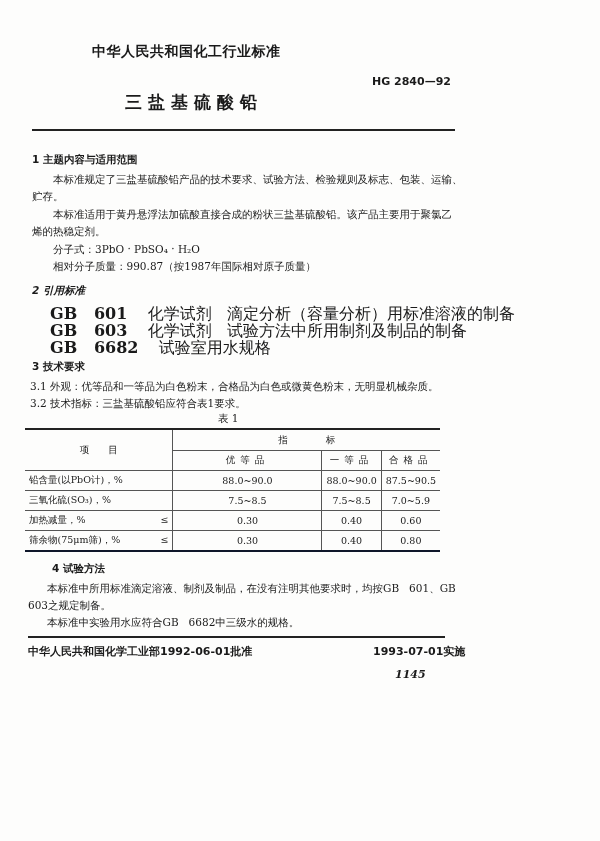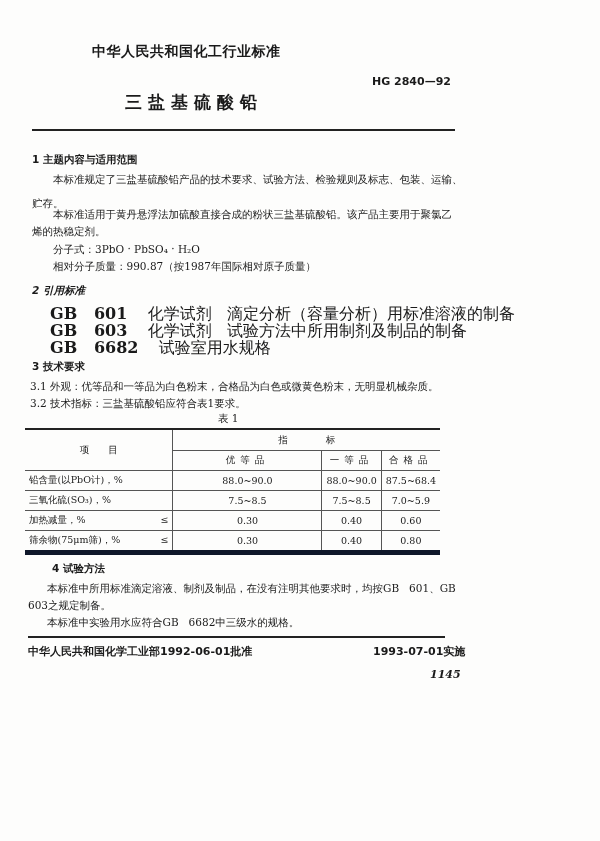--- a/index.html
+++ b/index.html
@@ -43,7 +43,7 @@
 
 <div class="abs sec sans" style="left:32px; top:153px;">1  主题内容与适用范围</div>
 <div class="abs p" style="left:53px; top:173px;">本标准规定了三盐基硫酸铅产品的技术要求、试验方法、检验规则及标志、包装、运输、</div>
-<div class="abs p" style="left:32px; top:197px;text-align:right;">贮存。</div>
+<div class="abs p" style="left:32px; top:190px;text-align:right;">贮存。</div>
 <div class="abs p" style="left:53px; top:208px;">本标准适用于黄丹悬浮法加硫酸直接合成的粉状三盐基硫酸铅。该产品主要用于聚氯乙</div>
 <div class="abs p" style="left:32px; top:225px;">烯的热稳定剂。</div>
 <div class="abs p" style="left:53px; top:243px;">分子式：3PbO · PbSO₄ · H₂O</div>

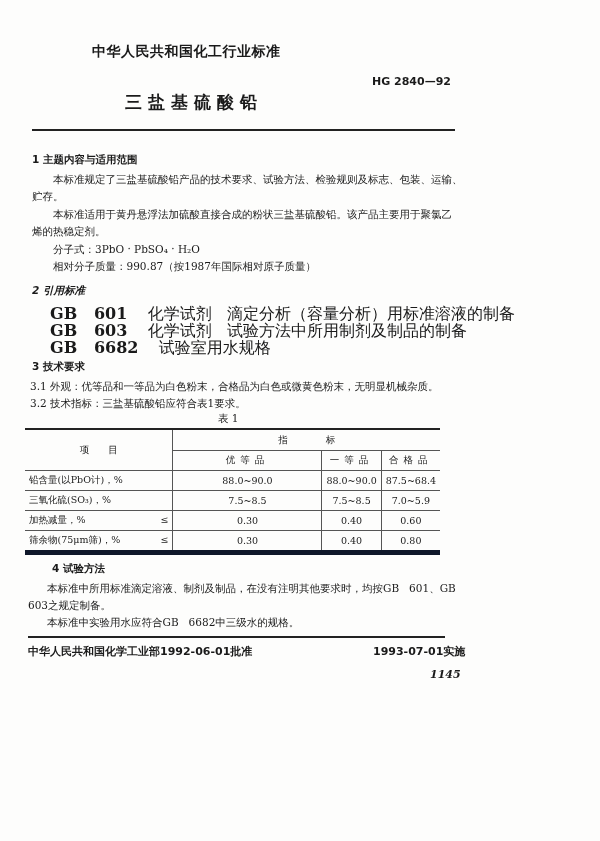--- a/index.html
+++ b/index.html
@@ -88,7 +88,7 @@
         </td>
     <td class="c">88.0~90.0</td>
     <td class="c">88.0~90.0</td>
-    <td class="c">87.5~68.4</td>
+    <td class="c">87.5~90.5</td>
   </tr>
   <tr>
     <td>

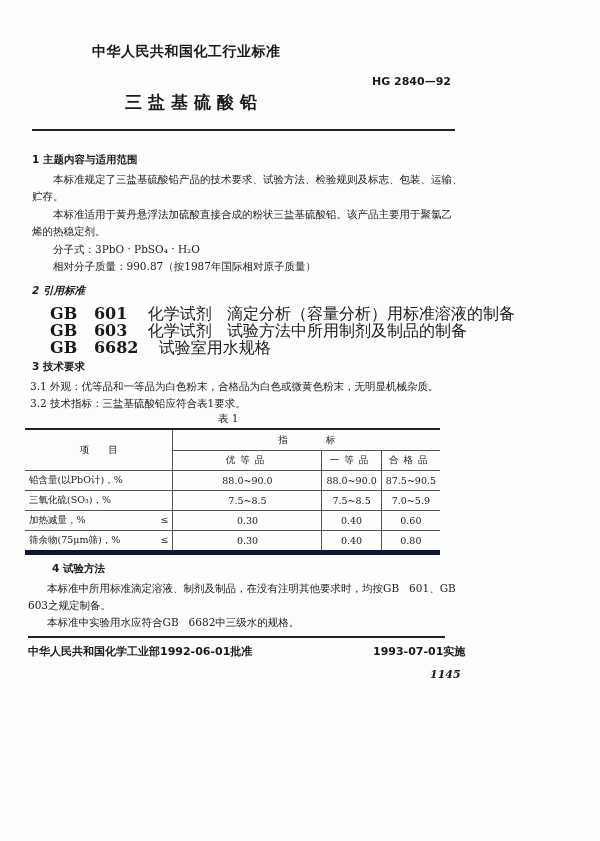--- a/index.html
+++ b/index.html
@@ -23,7 +23,7 @@
     }
     table.spec td { border:1px solid #555; height:19px; padding:0 4px; }
     table.spec tr.top td { border-top:2px solid #222; }
-    table.spec tr.last td { border-bottom:5px solid #0f172a;margin-left:8px; }
+    table.spec tr.last td { border-bottom:2px solid #0f172a;margin-left:8px; }
     table.spec td:first-child { border-left:none; width:145px; }
     table.spec td:last-child { border-right:none; }
     .c { text-align:center; }

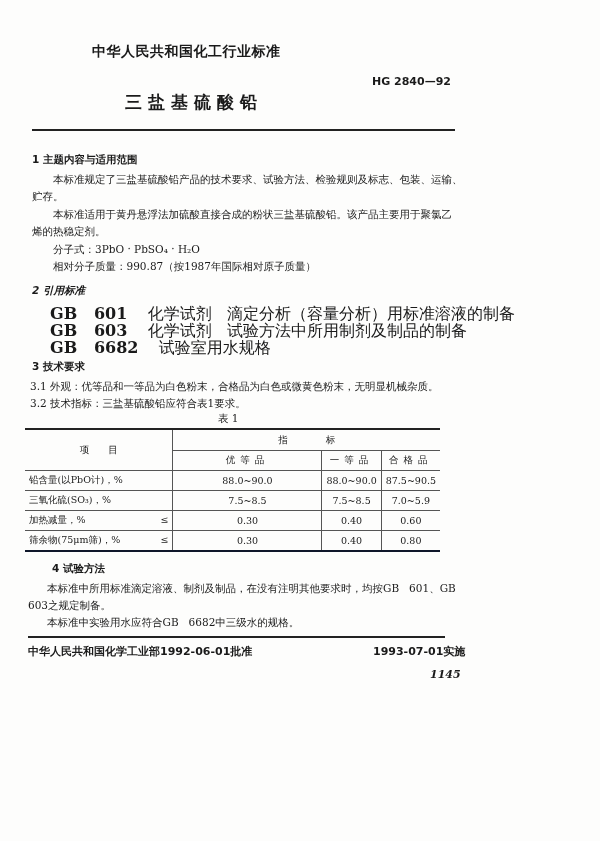--- a/index.html
+++ b/index.html
@@ -31,7 +31,7 @@
     .cap-row { display:flex; justify-content:space-between; }
     .foot-left { left:8px; top:644px; font-size:11px; font-weight:bold; font-family:"DejaVu Sans", sans-serif; }
     .foot-right { left:373px; top:644px; font-size:11px; font-weight:bold; font-family:"DejaVu Sans", sans-serif; }
-    .page-no { left:395px; top:668px; font-size:11px; font-style:italic; font-weight:bold;margin-left:35px; }
+    .page-no { left:395px; top:668px; font-size:11px; font-style:italic; font-weight:bold; }
   </style>
 </head>
 <body>

